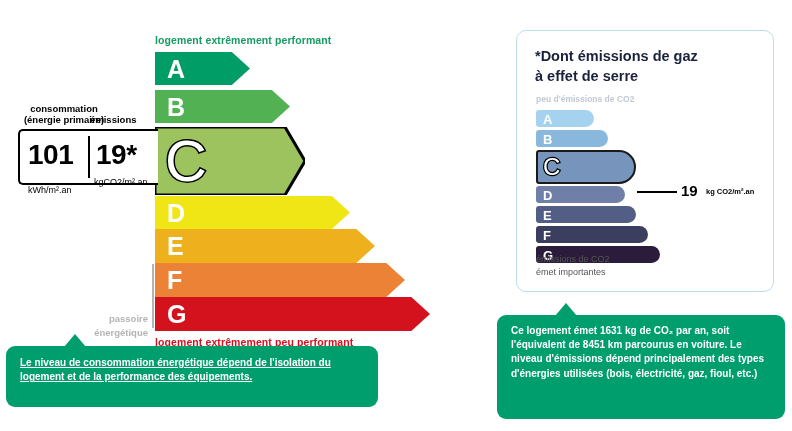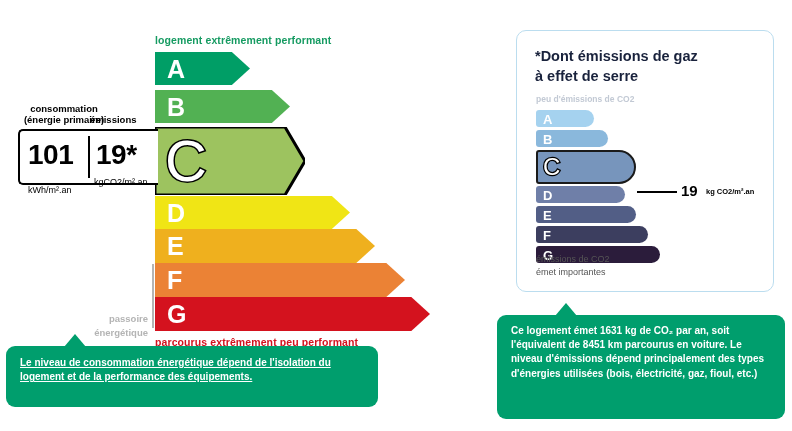--- a/index.html
+++ b/index.html
@@ -367,7 +367,7 @@
 énergétique</div>
   <div id="passoire-line"></div>
 
-  <div class="cap-bottom">parcourus extrêmement peu performant</div>
+  <div class="cap-bottom">logement extrêmement peu performant</div>
 </div>
 
 <div id="ges-panel">

